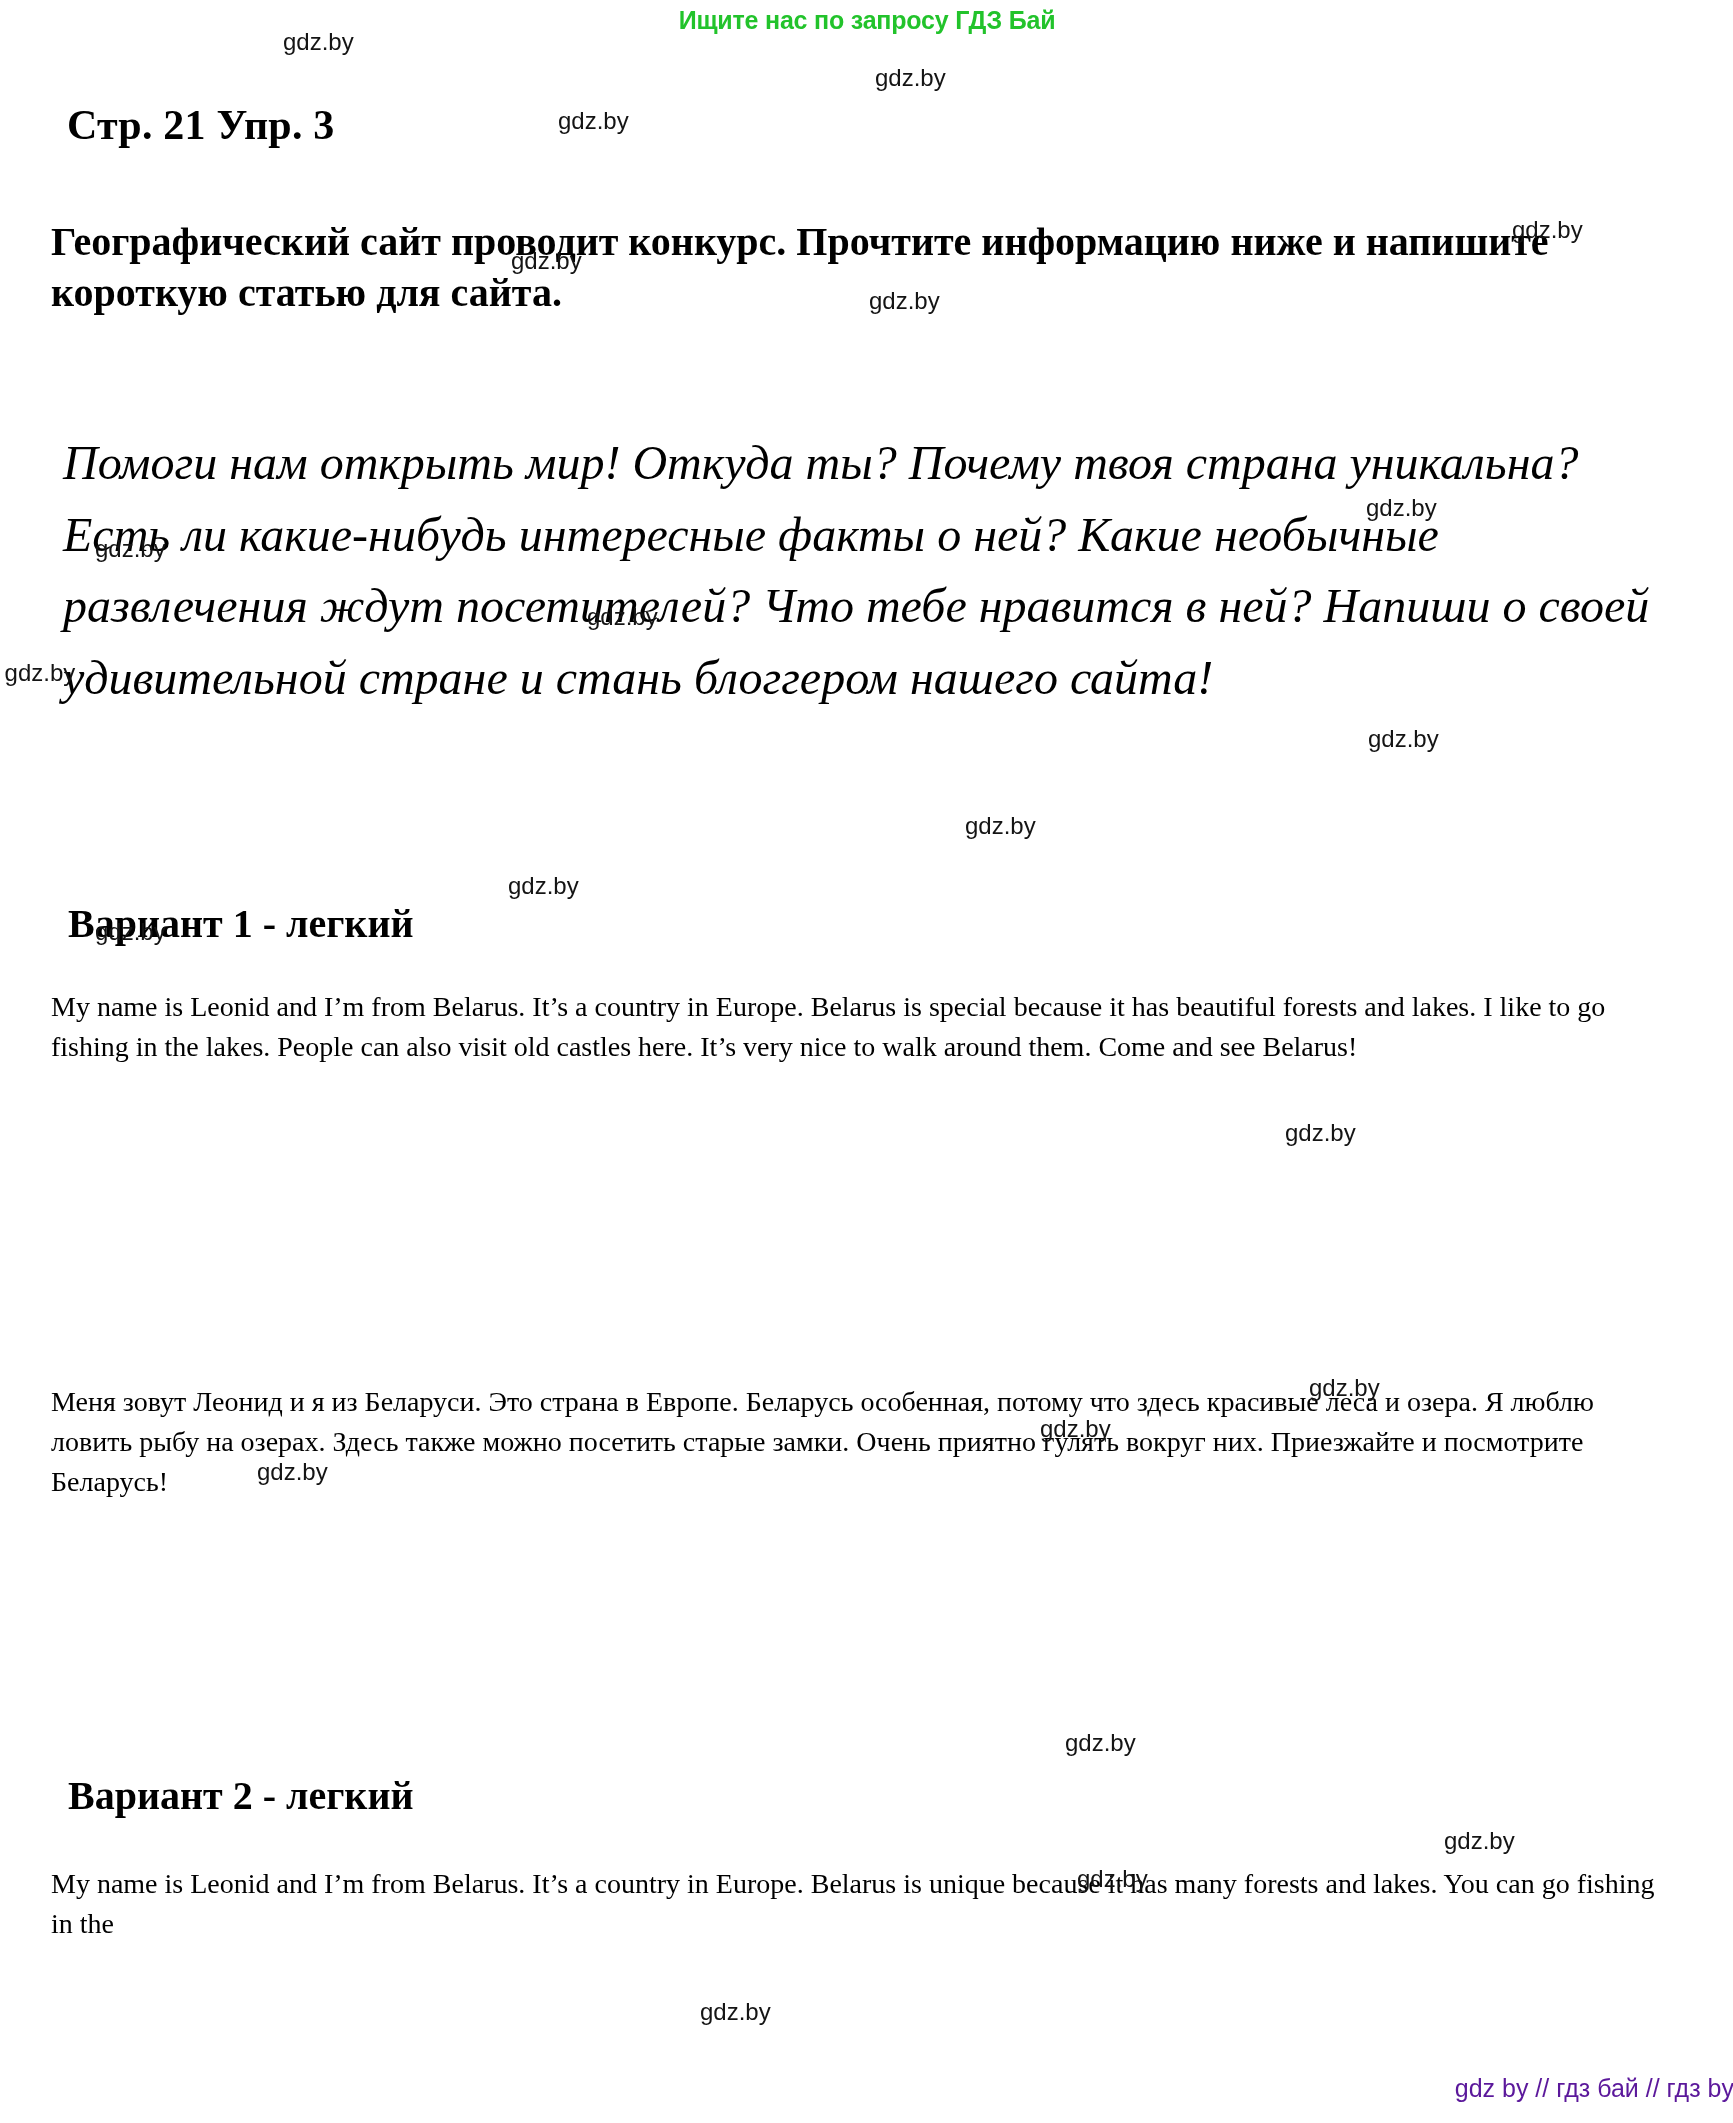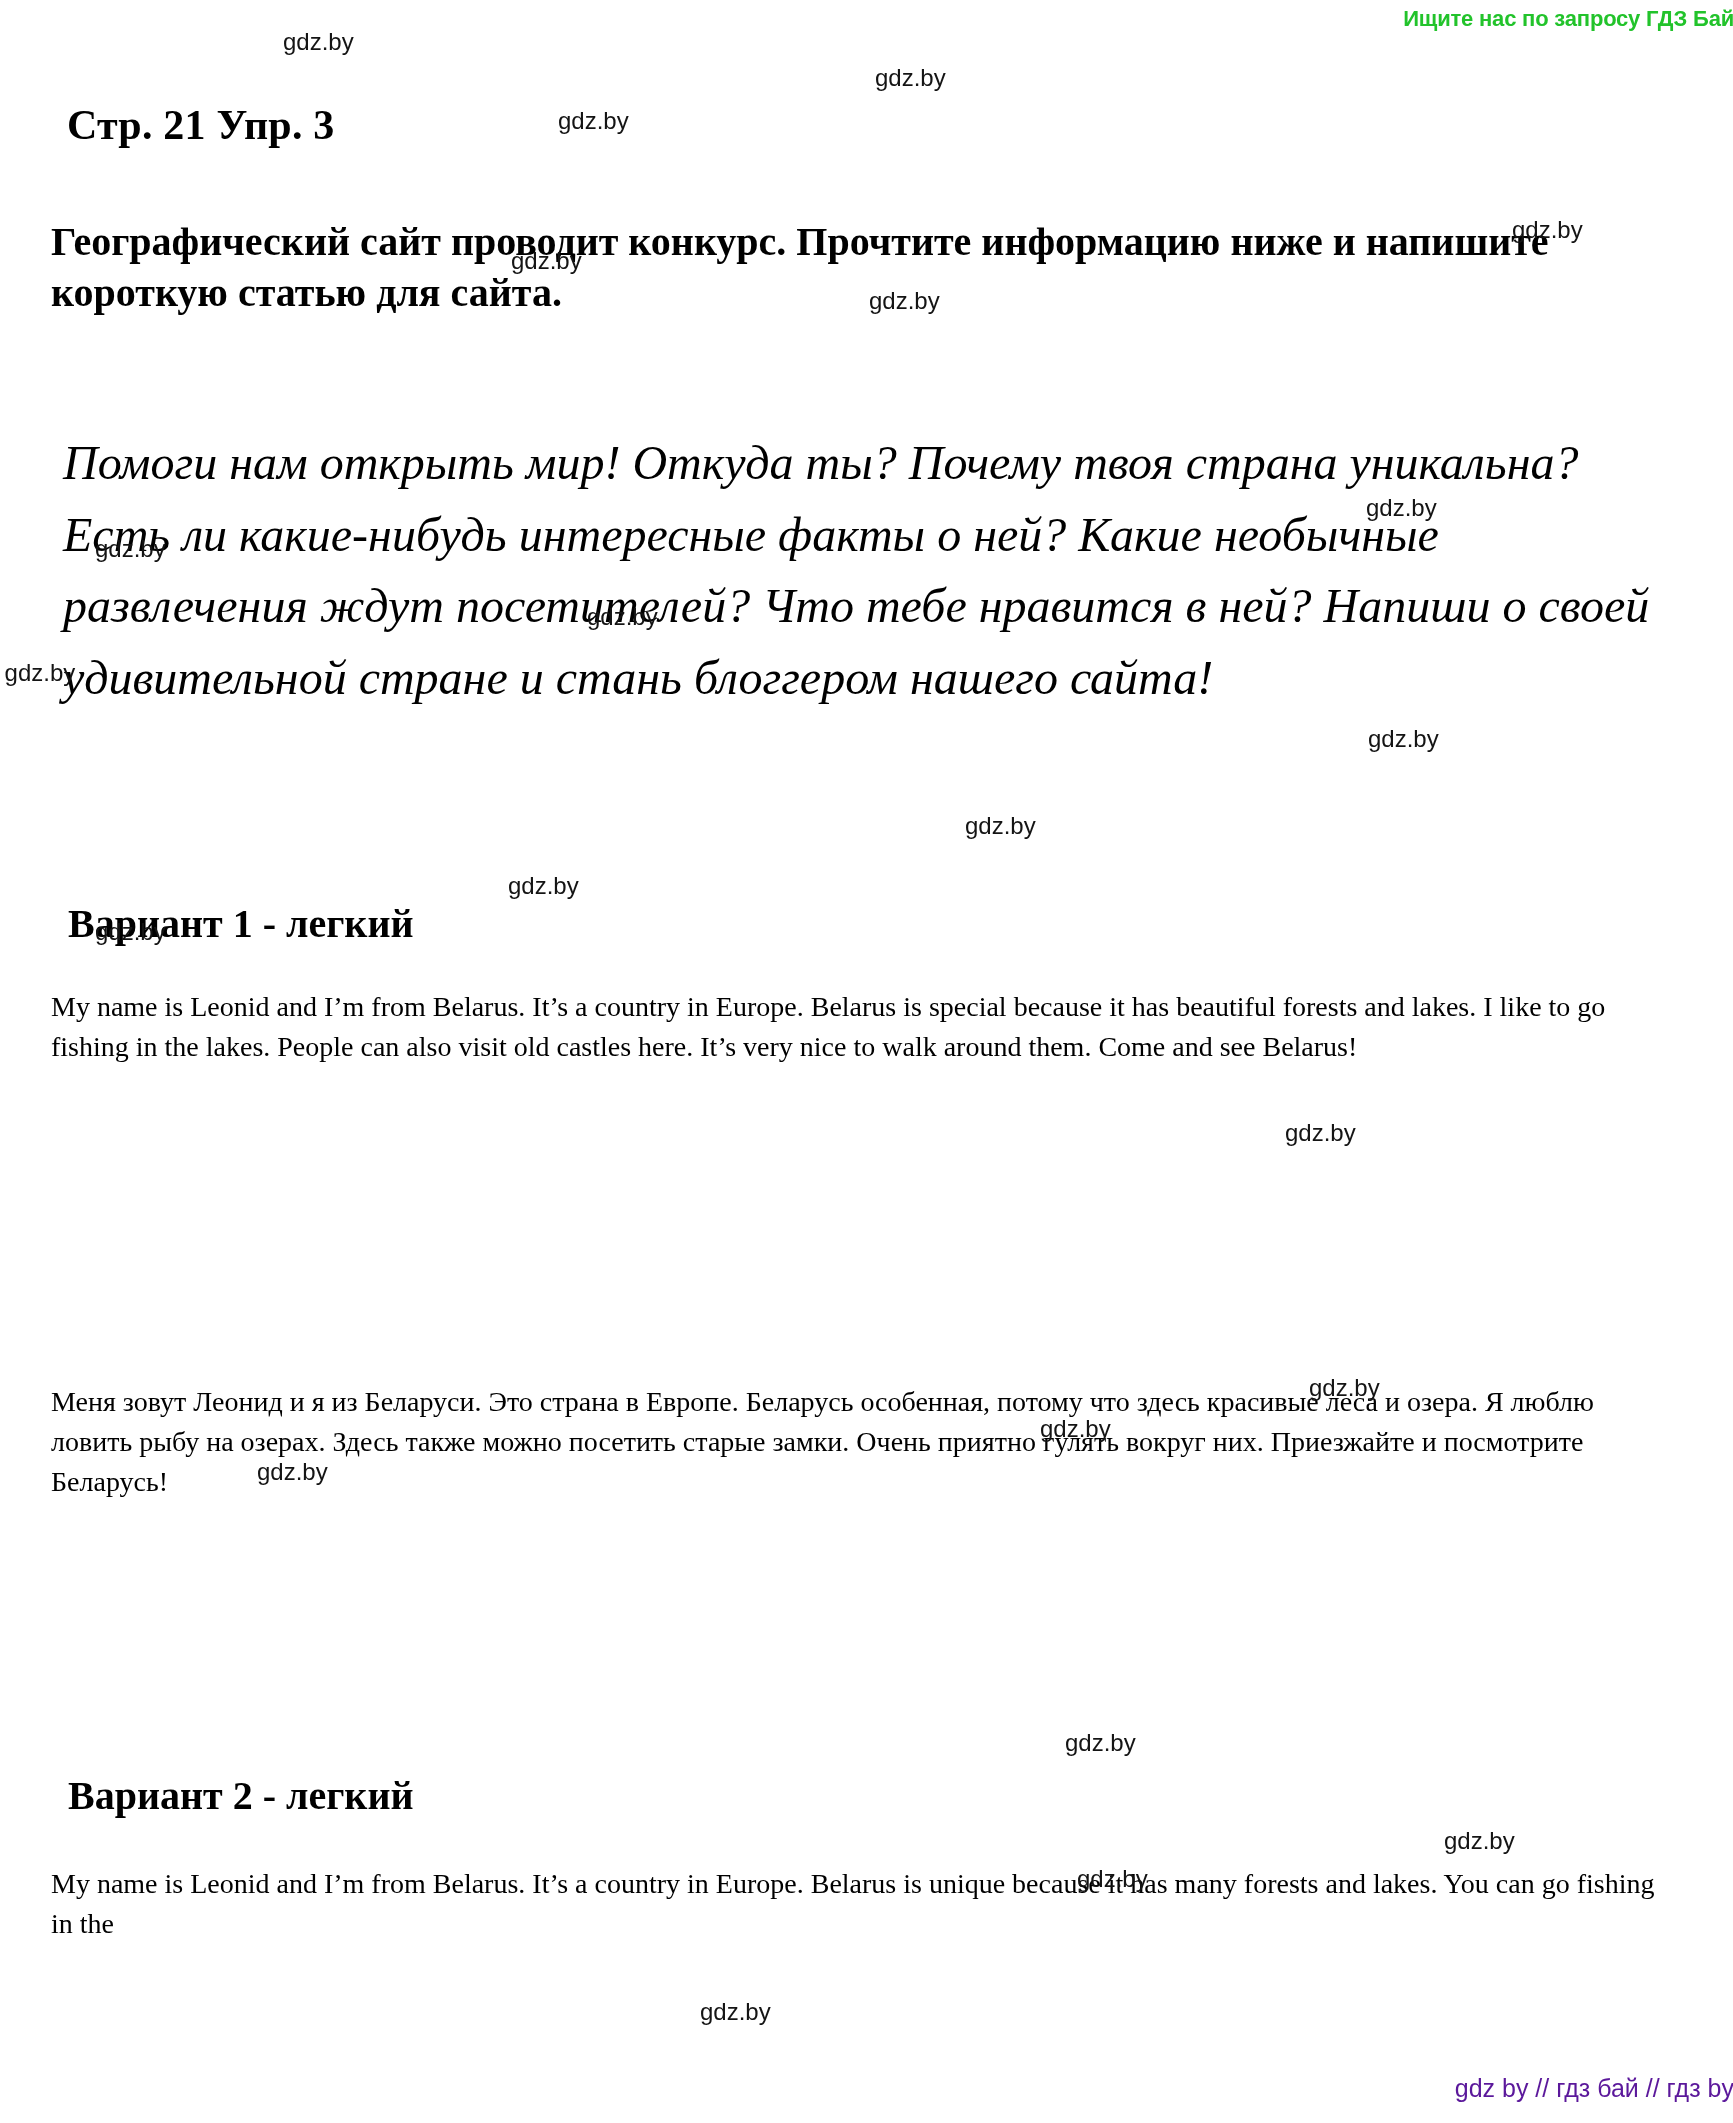--- a/index.html
+++ b/index.html
@@ -22,9 +22,9 @@
     top: 5.5px;
     left: 0;
     width: 1734px;
-    text-align: right;
+    text-align: center;
     font-family: "Liberation Sans", sans-serif;
-    font-size: 22px;
+    font-size: 25px;
     font-weight: 700;
     color: #22c32b;
     letter-spacing: -0.2px;

